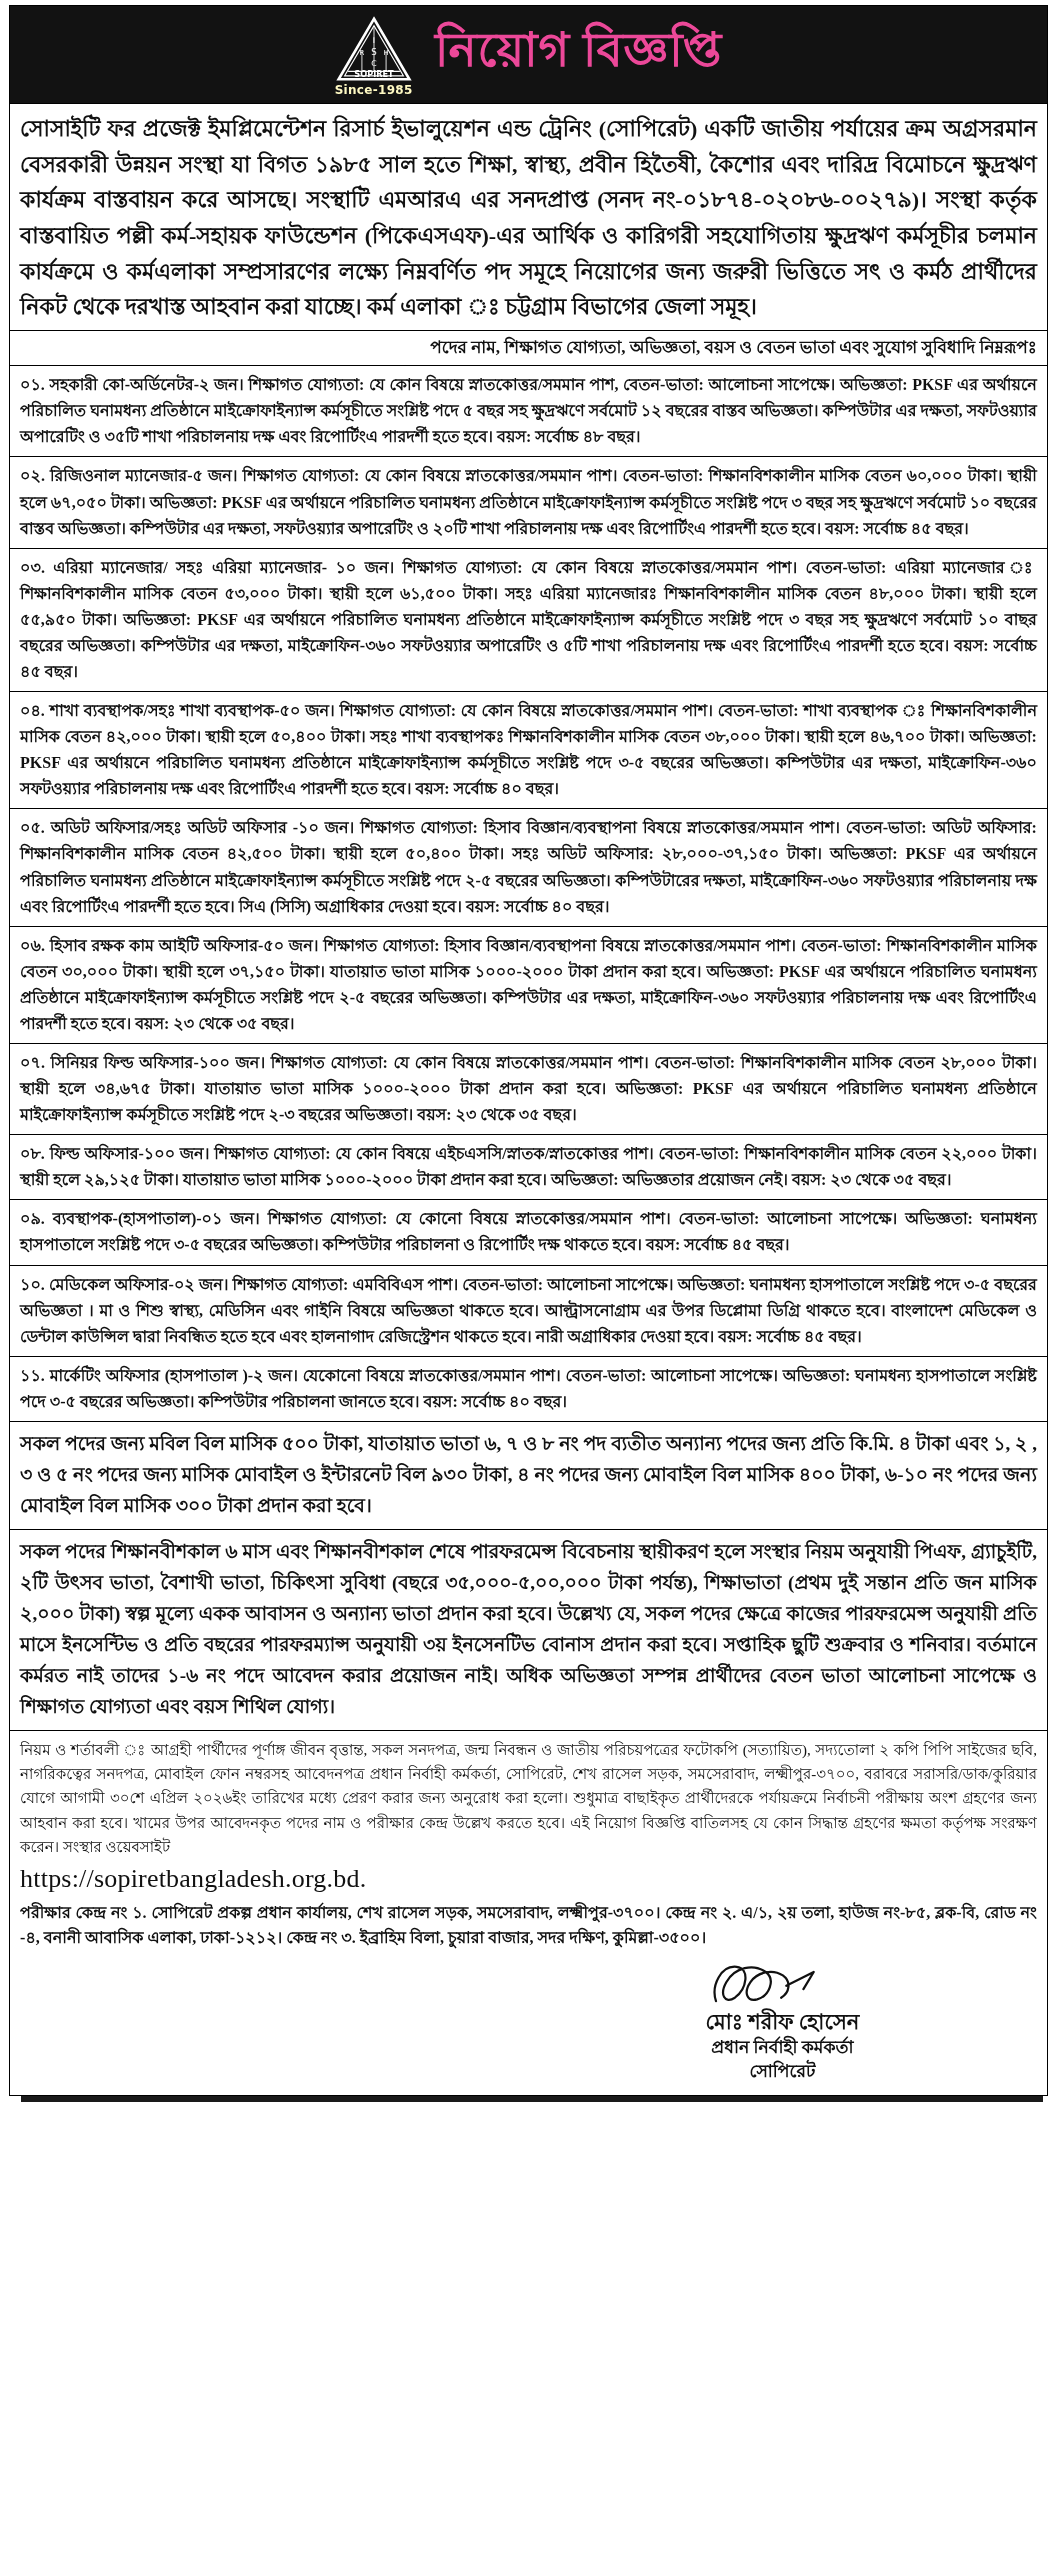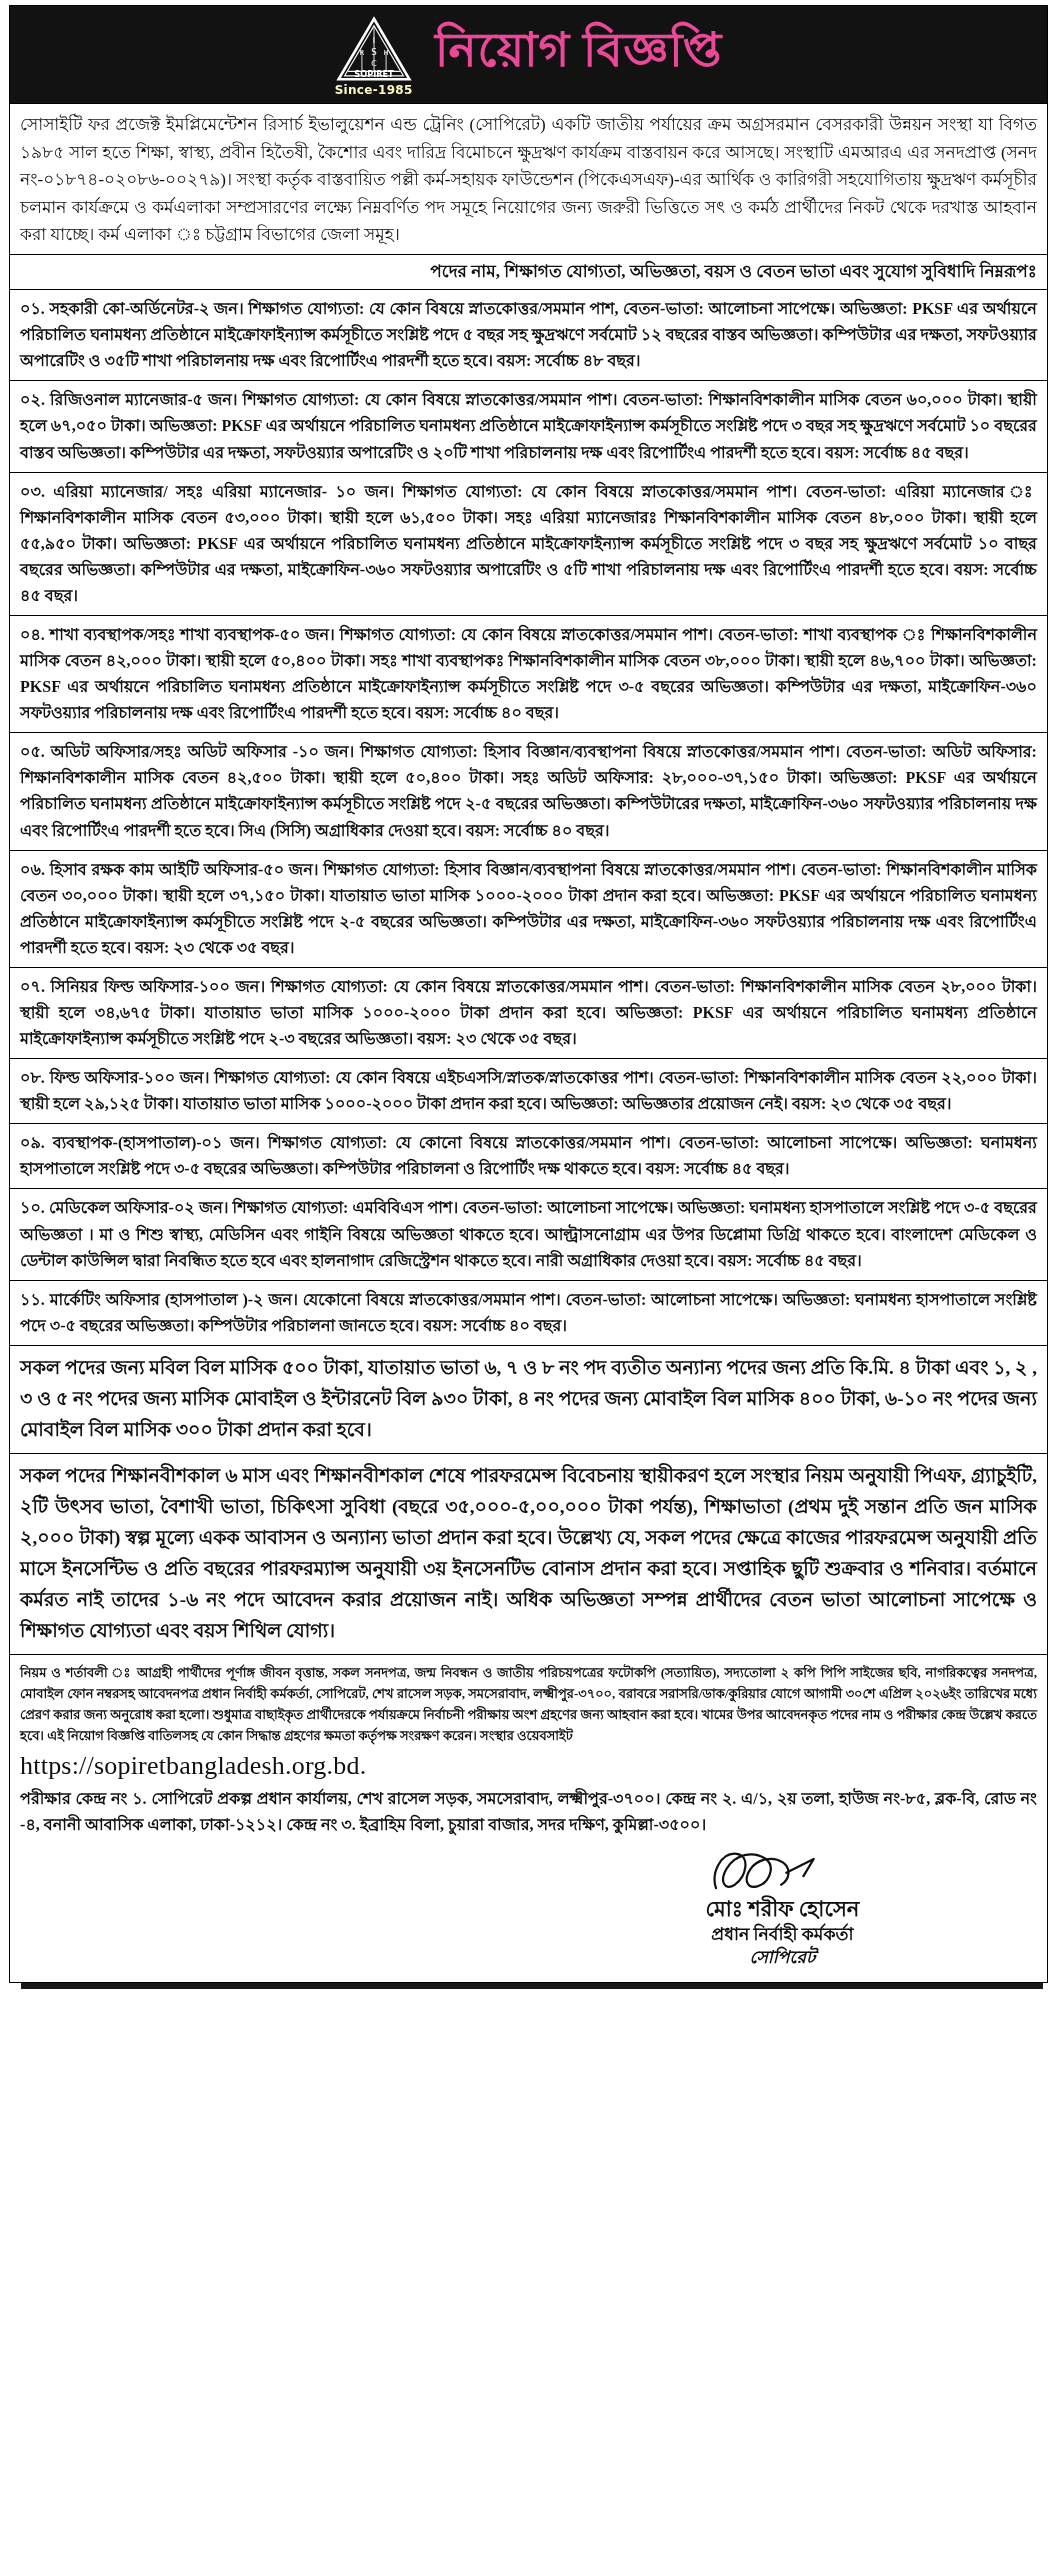--- a/index.html
+++ b/index.html
@@ -64,10 +64,10 @@
   }
   .intro{
     padding:7px 10.4px 5.2px 10.4px;
-    font-size:17px;
+    font-size:22px;
     line-height:1.62;
     text-align:justify;
-    font-weight:normal;
+    font-weight:bold;
   }
   .rule{
     border-top:1.7px solid #000;

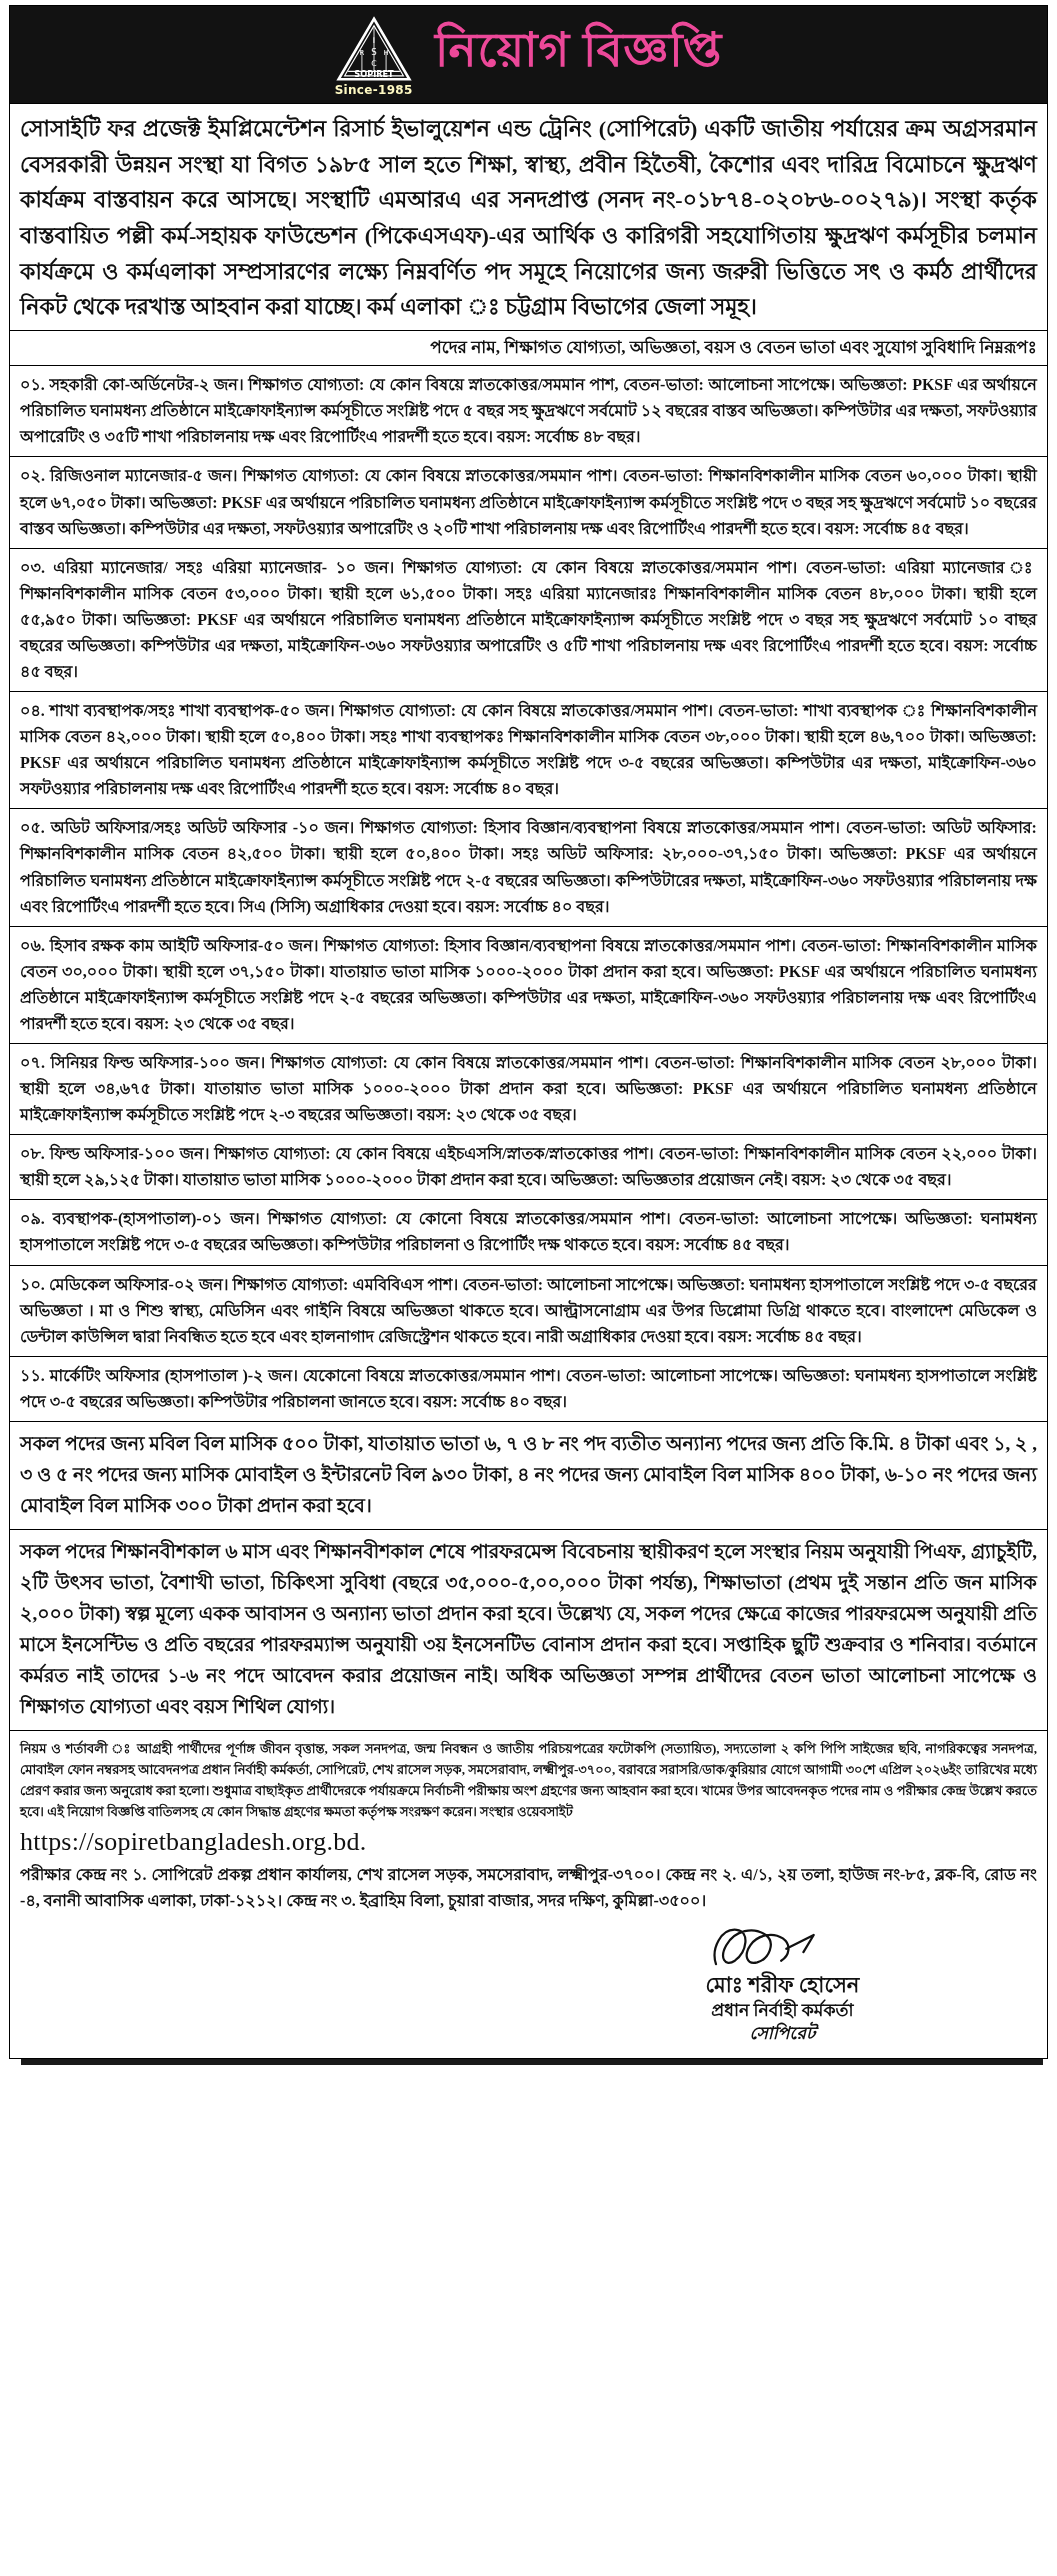--- a/index.html
+++ b/index.html
@@ -95,10 +95,10 @@
   }
   .terms{
     padding:7px 10.4px 3.5px 10.4px;
-    font-size:13px;
+    font-size:15px;
     line-height:1.62;
     text-align:justify;
-    font-weight:bold;
+    font-weight:normal;
   }
   .website{
     padding:1.7px 10.4px 3.5px 10.4px;

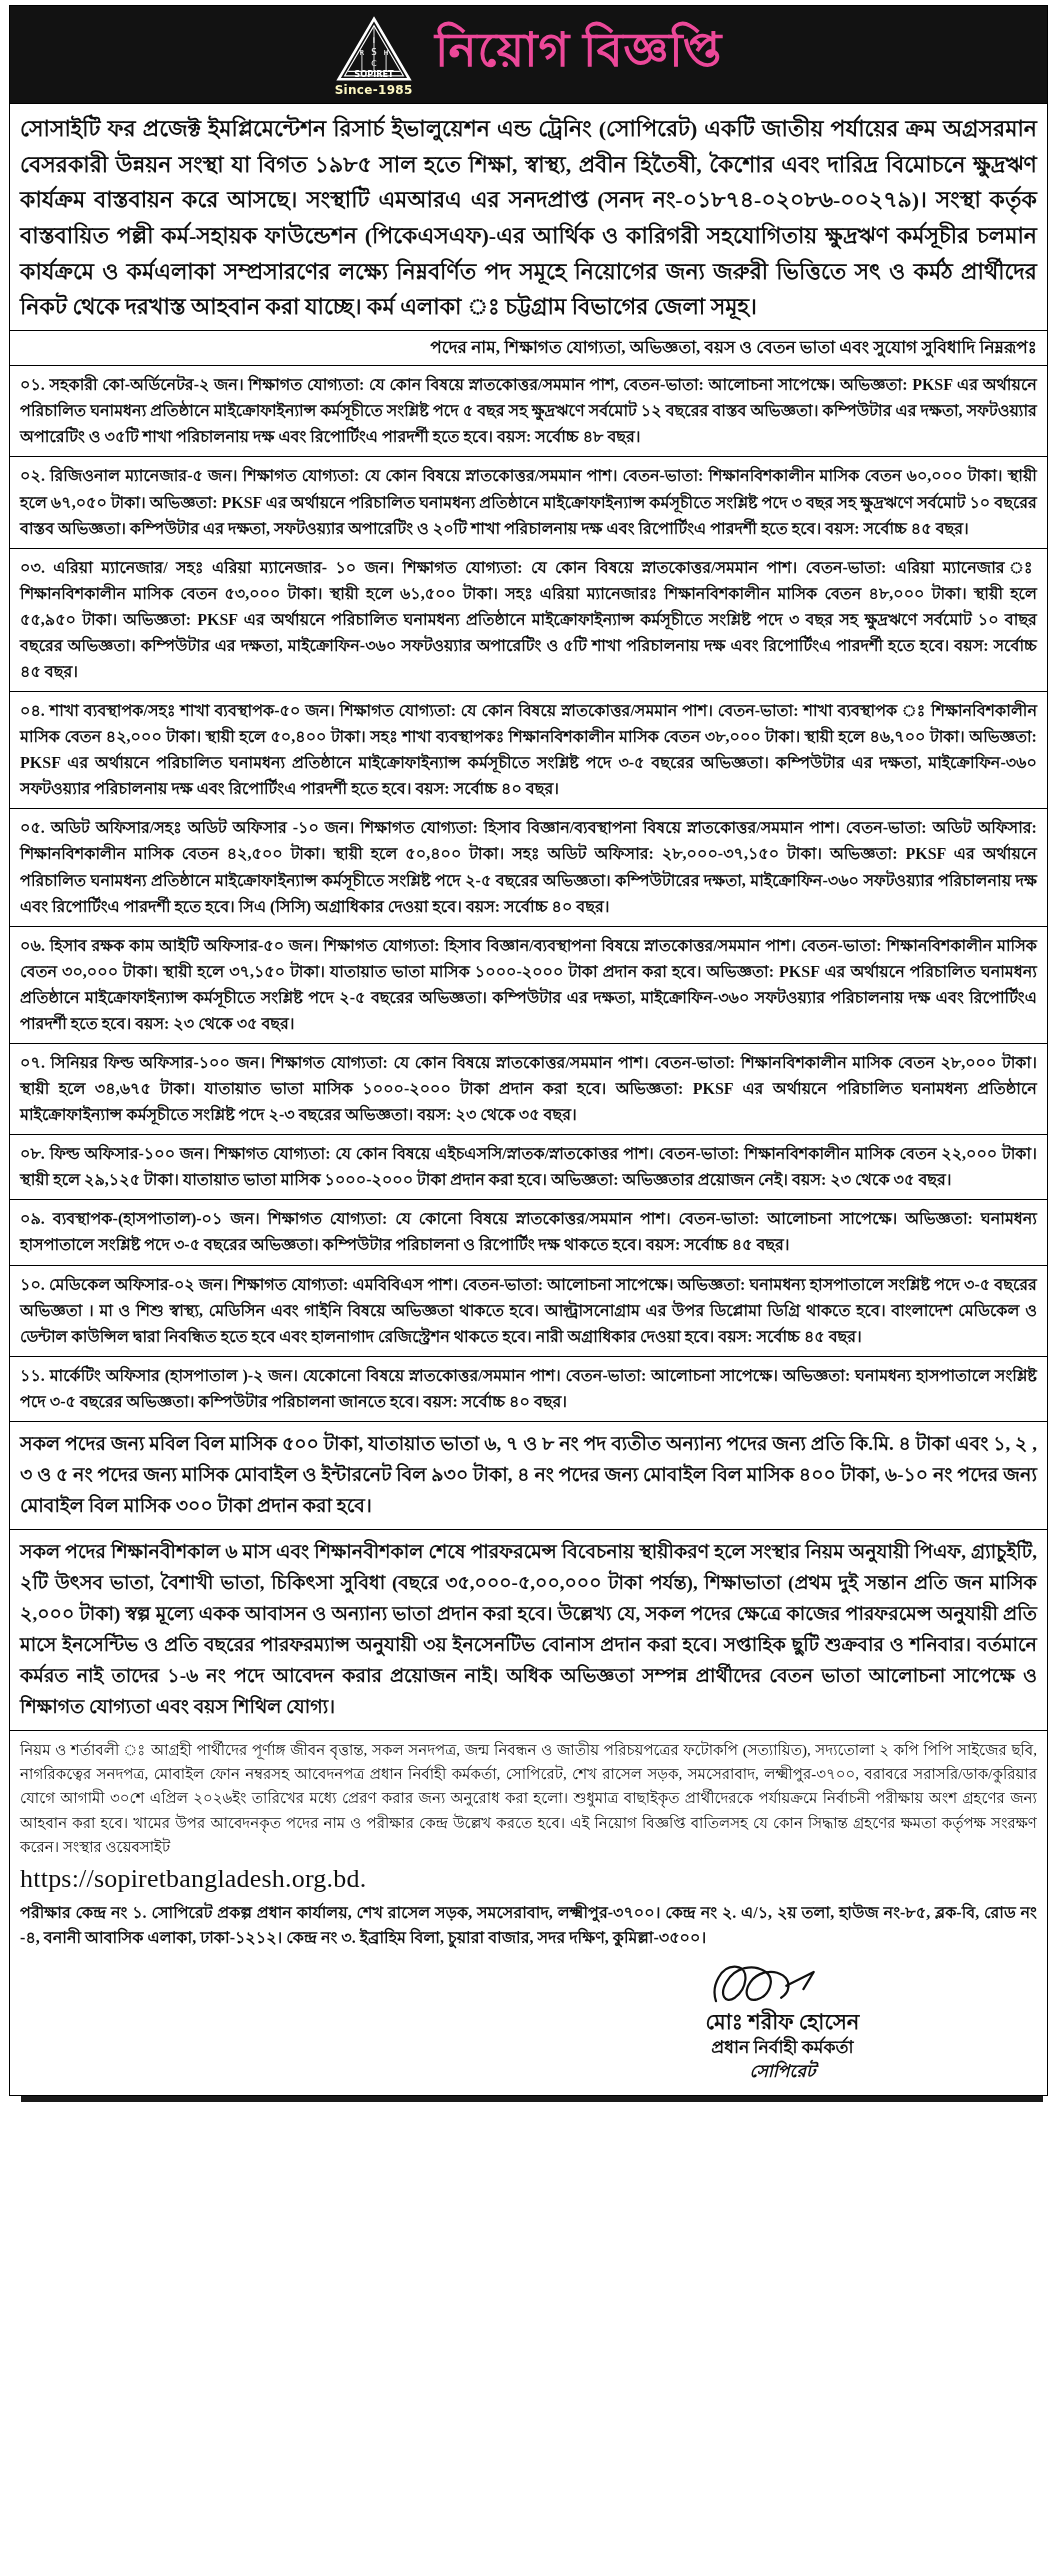--- a/index.html
+++ b/index.html
@@ -133,7 +133,7 @@
     font-size:17.3px;font-weight:bold;line-height:1.35;
   }
   .sig-org{
-    font-size:17.3px;font-weight:bold;line-height:1.35;font-style:italic;
+    font-size:17.3px;font-weight:bold;line-height:1.35;
   }
   .shadow-bottom{
     height:6px;background:#1a1a1a;margin:0 5.2px 0 12px;

